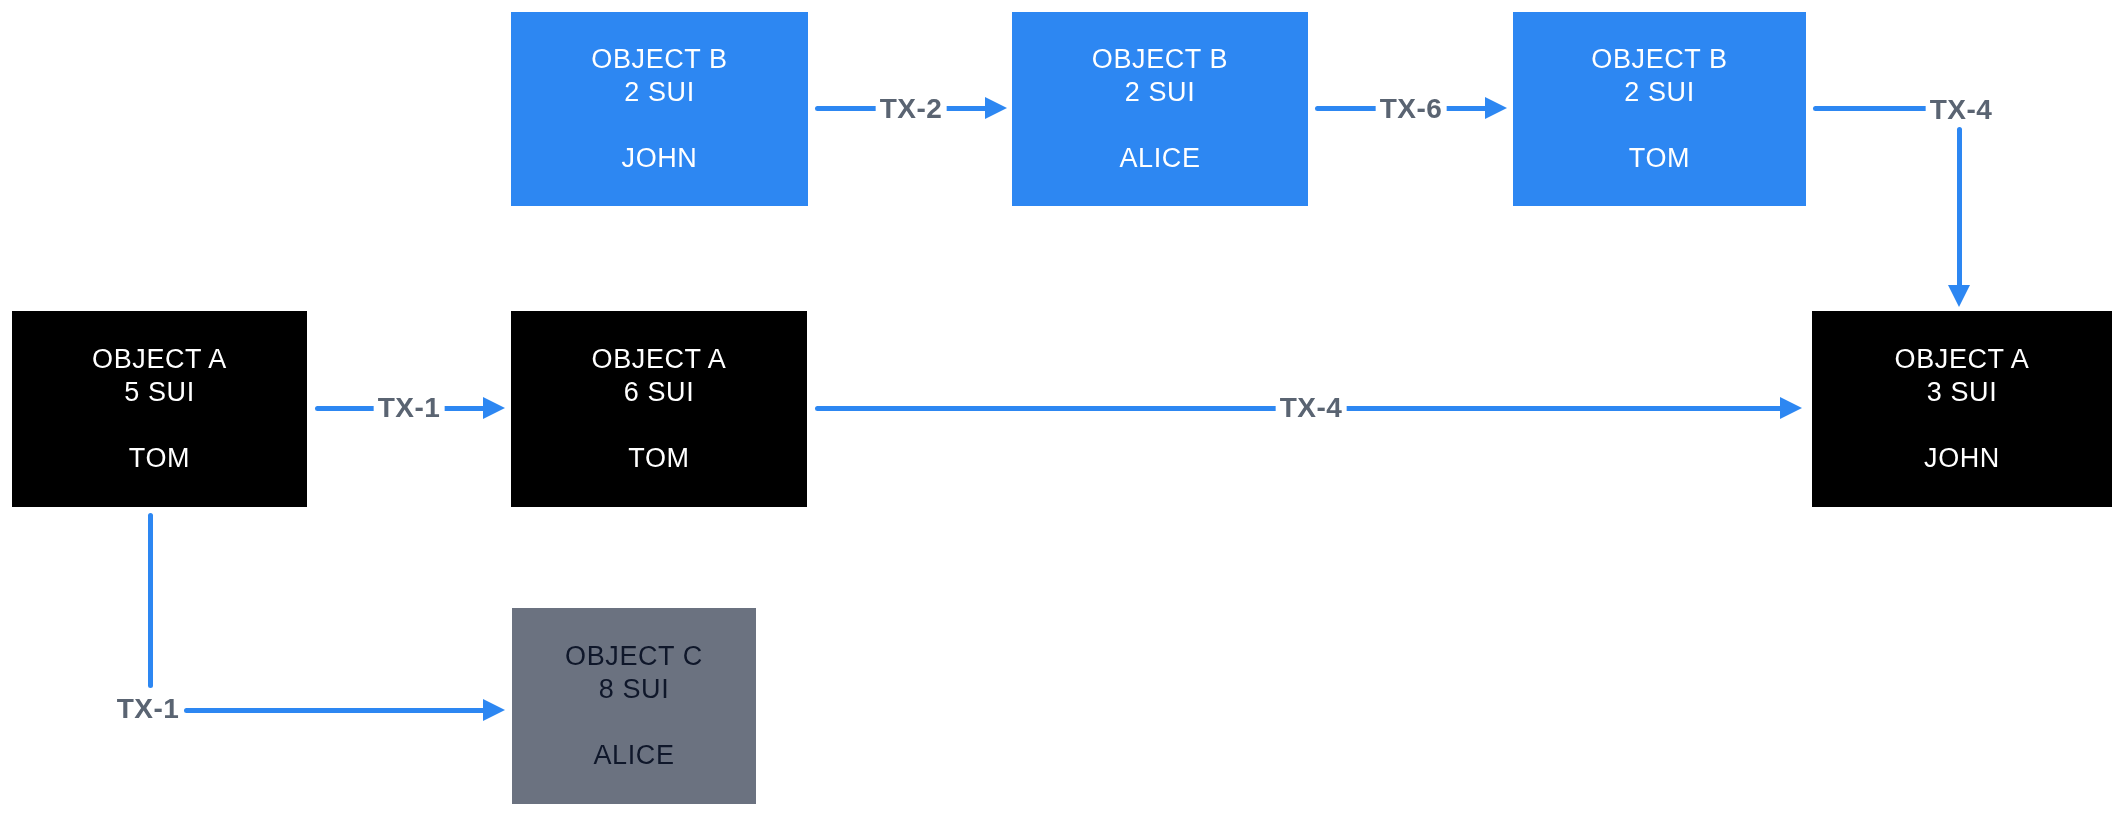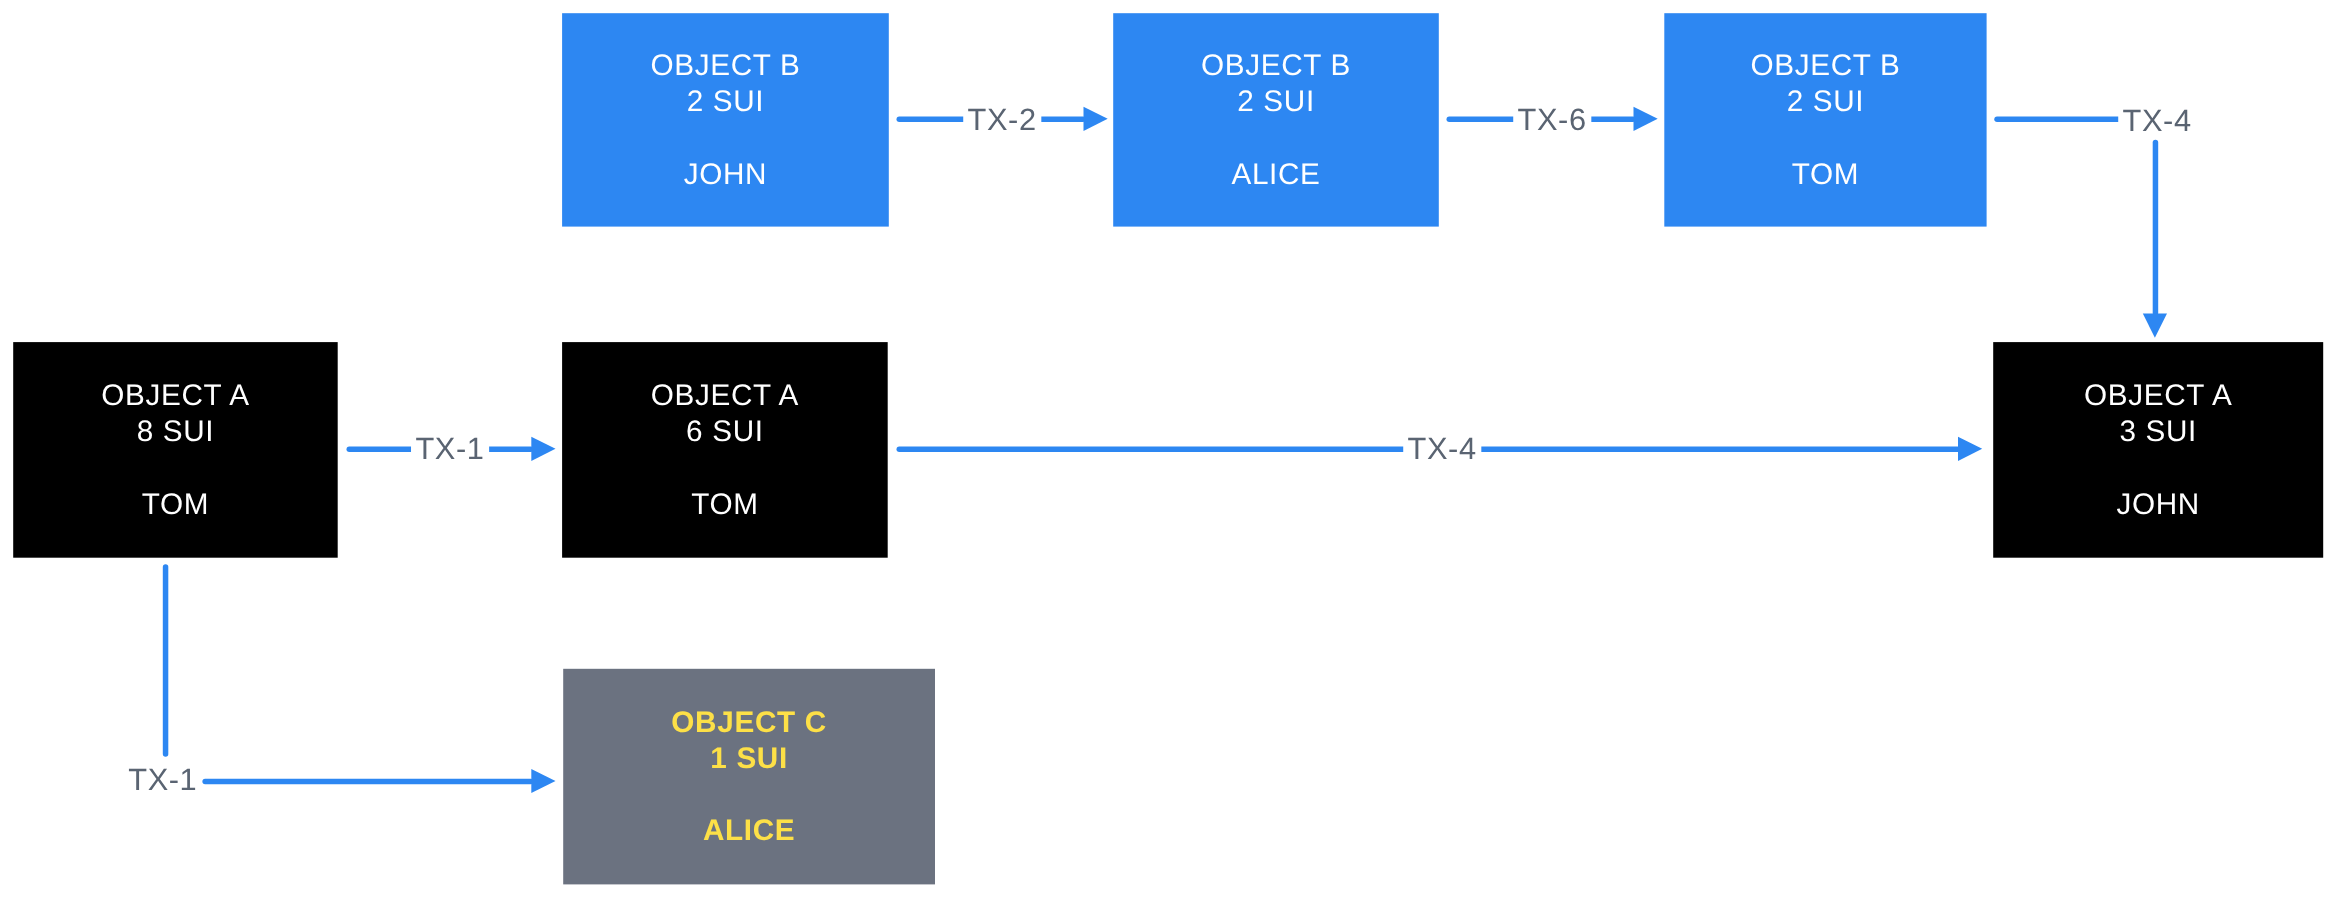--- a/index.html
+++ b/index.html
@@ -33,7 +33,7 @@
     background: #ffffff;
     padding: 0 4px;
     font-size: 28px;
-    font-weight: 400;
+    font-weight: 700;
     letter-spacing: 0.5px;
     white-space: nowrap;
   }

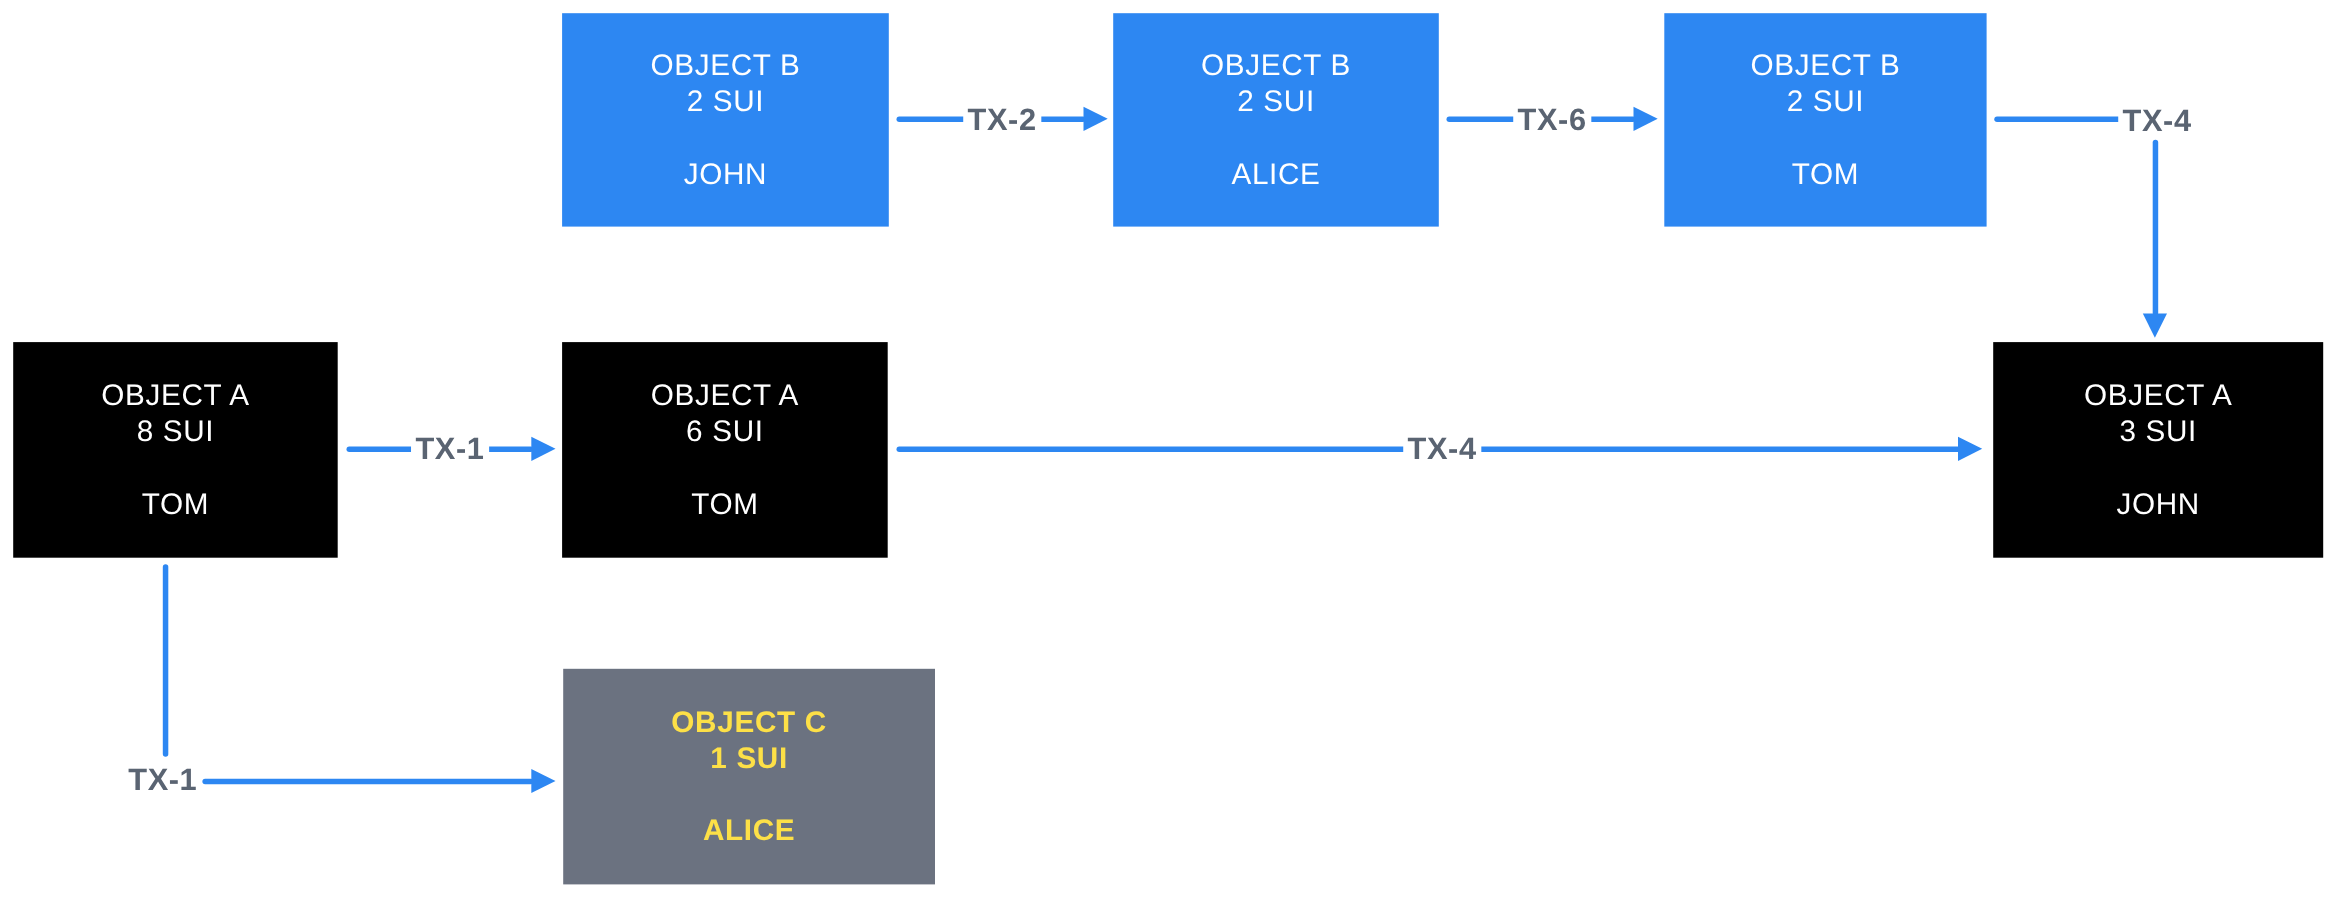--- a/index.html
+++ b/index.html
@@ -85,7 +85,7 @@
       </div>
       <div class="node" style="left: 12px; top: 311px; width: 295px; height: 196px; background: rgb(0, 0, 0); color: rgb(255, 255, 255);">
         <div class="node-title">OBJECT A</div>
-        <div class="node-amount">8 SUI</div>
+        <div class="node-amount">5 SUI</div>
         <div class="node-spacer"></div>
         <div class="node-owner">TOM</div>
       </div>

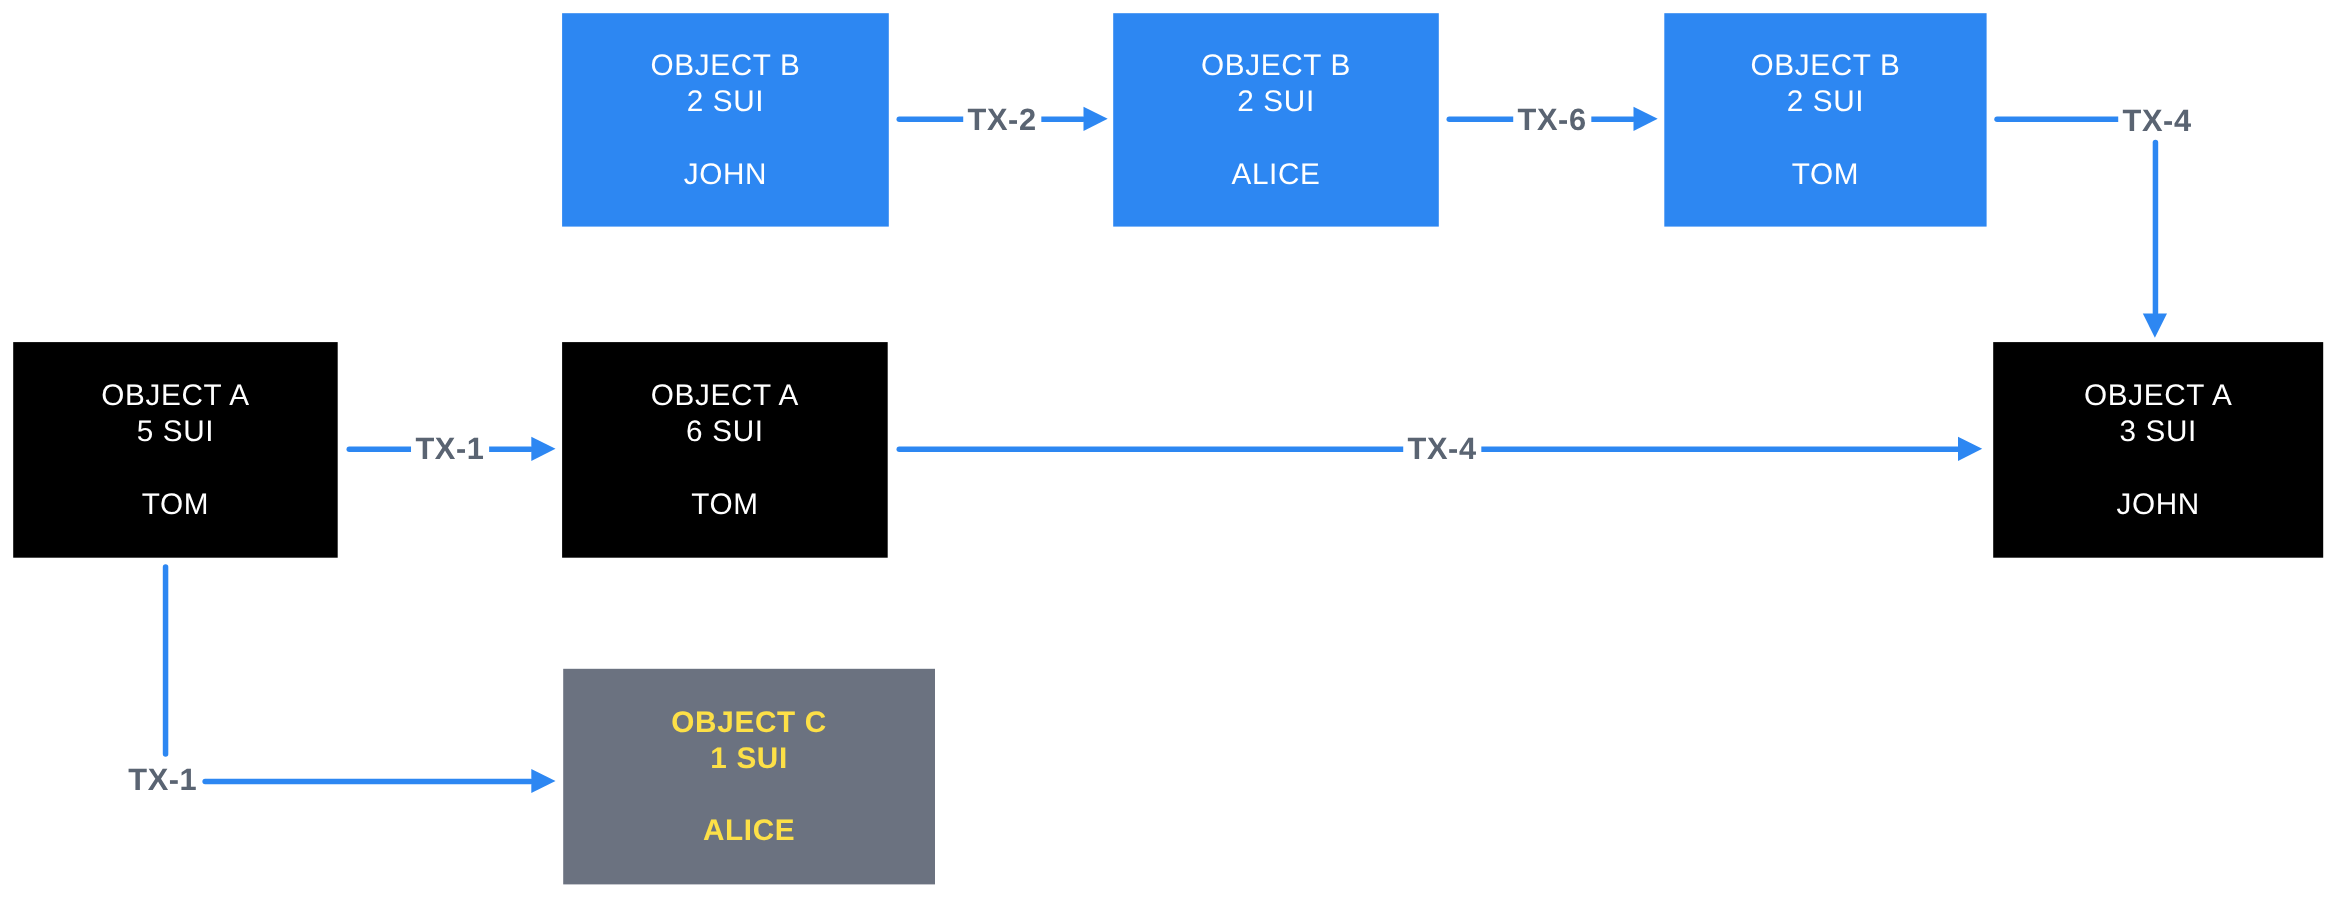--- a/index.html
+++ b/index.html
@@ -101,7 +101,7 @@
         <div class="node-spacer"></div>
         <div class="node-owner">JOHN</div>
       </div>
-      <div class="node" style="left: 512px; top: 608px; width: 338px; height: 196px; background: rgb(107, 114, 128); color: #fde047; font-weight: bold;">
+      <div class="node" style="left: 512px; top: 608px; width: 244px; height: 196px; background: rgb(107, 114, 128); color: #0f172a;">
         <div class="node-title">OBJECT C</div>
         <div class="node-amount">1 SUI</div>
         <div class="node-spacer"></div>

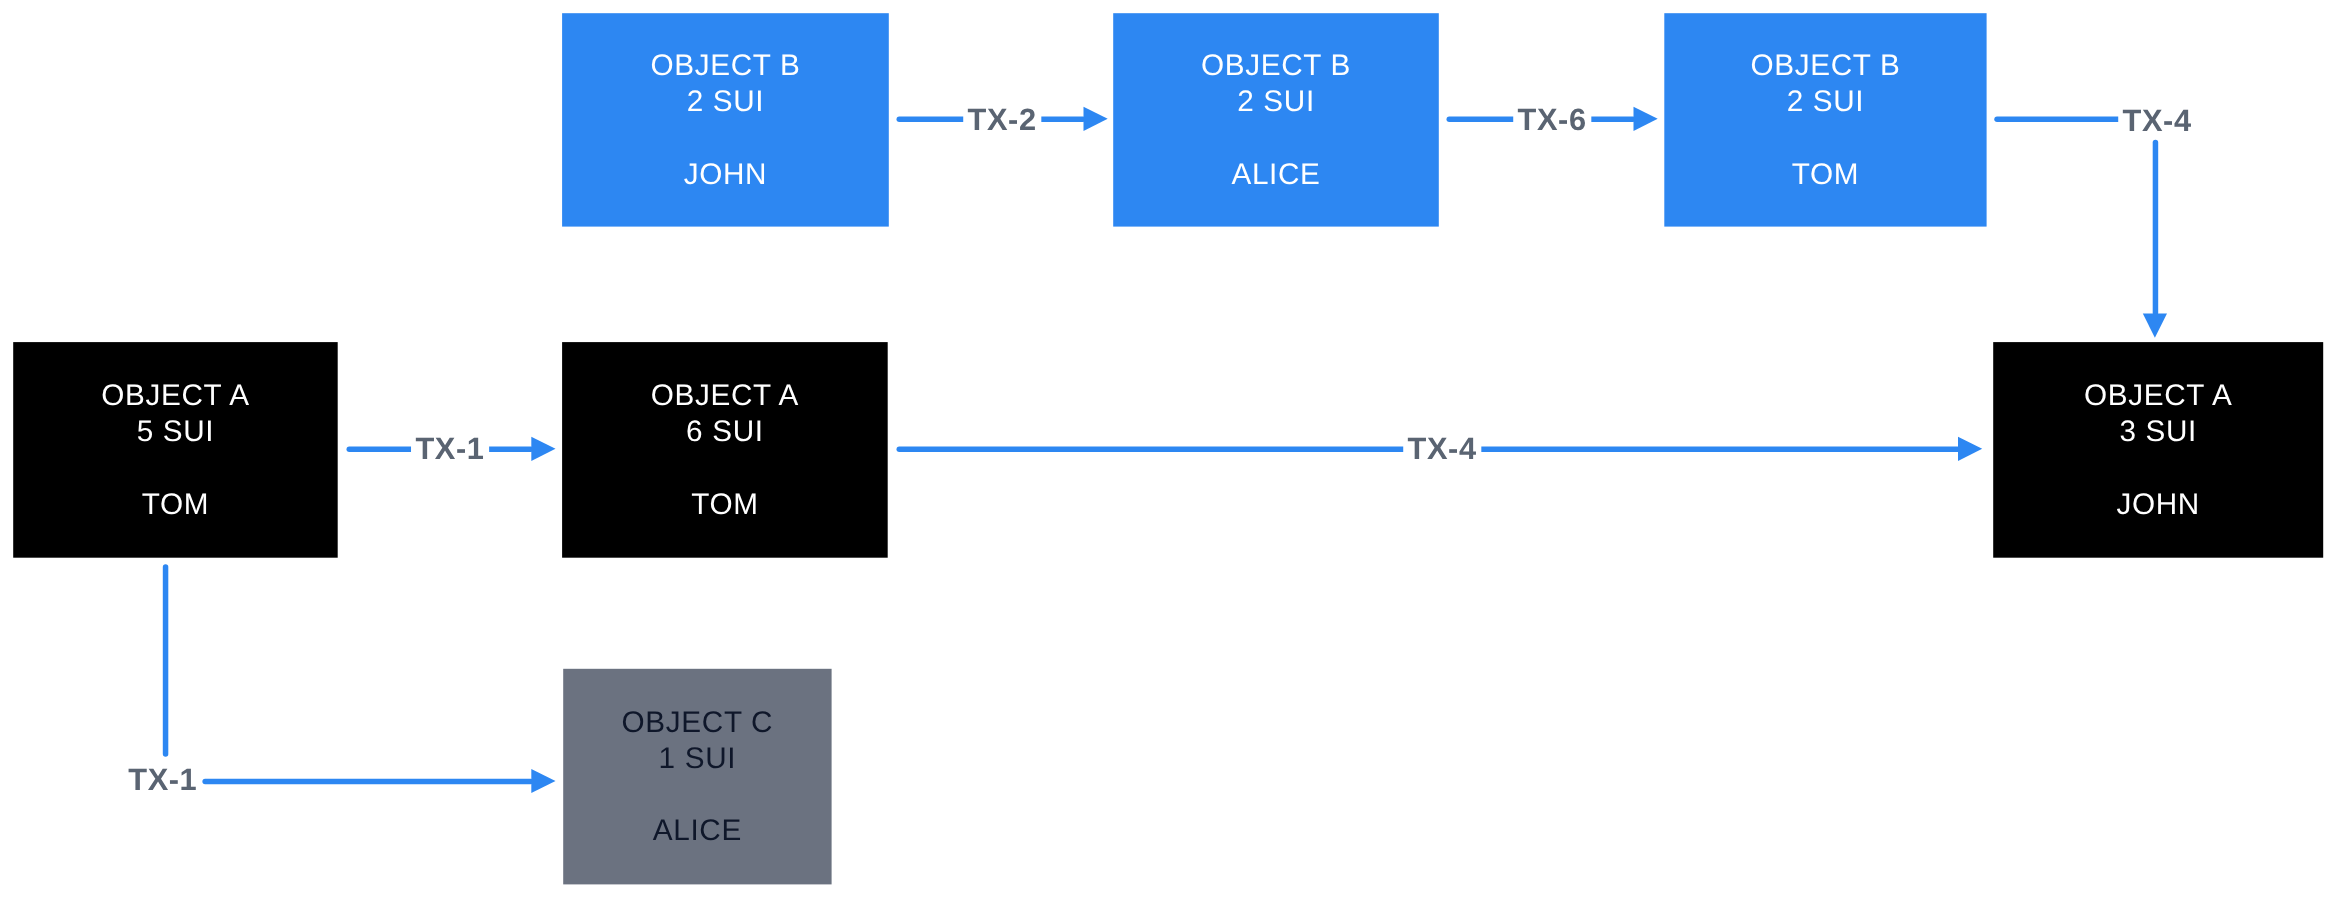--- a/index.html
+++ b/index.html
@@ -103,7 +103,7 @@
       </div>
       <div class="node" style="left: 512px; top: 608px; width: 244px; height: 196px; background: rgb(107, 114, 128); color: #0f172a;">
         <div class="node-title">OBJECT C</div>
-        <div class="node-amount">1 SUI</div>
+        <div class="node-amount">8 SUI</div>
         <div class="node-spacer"></div>
         <div class="node-owner">ALICE</div>
       </div>

